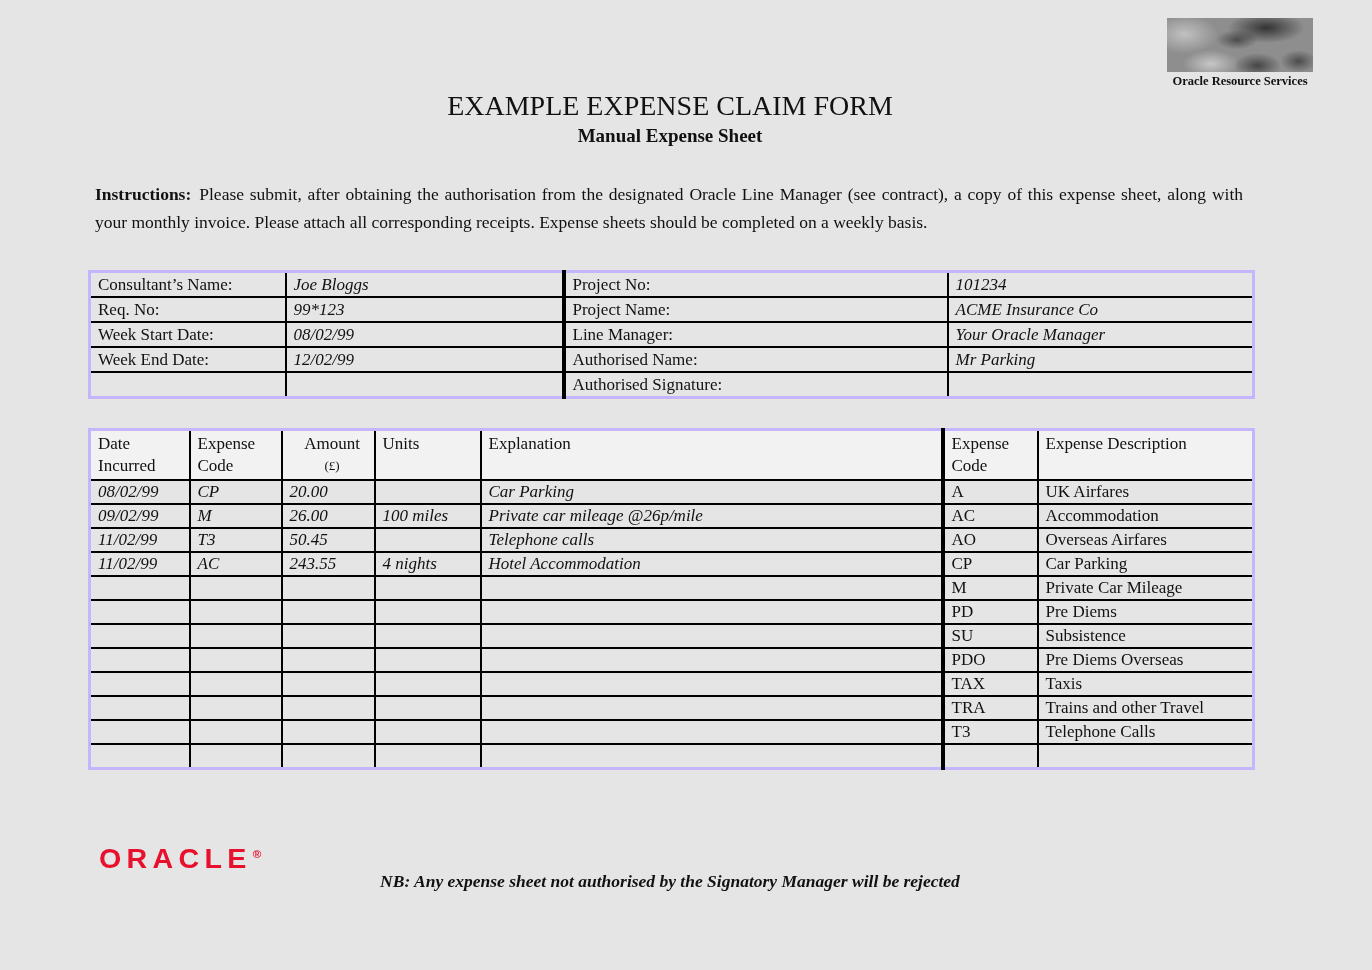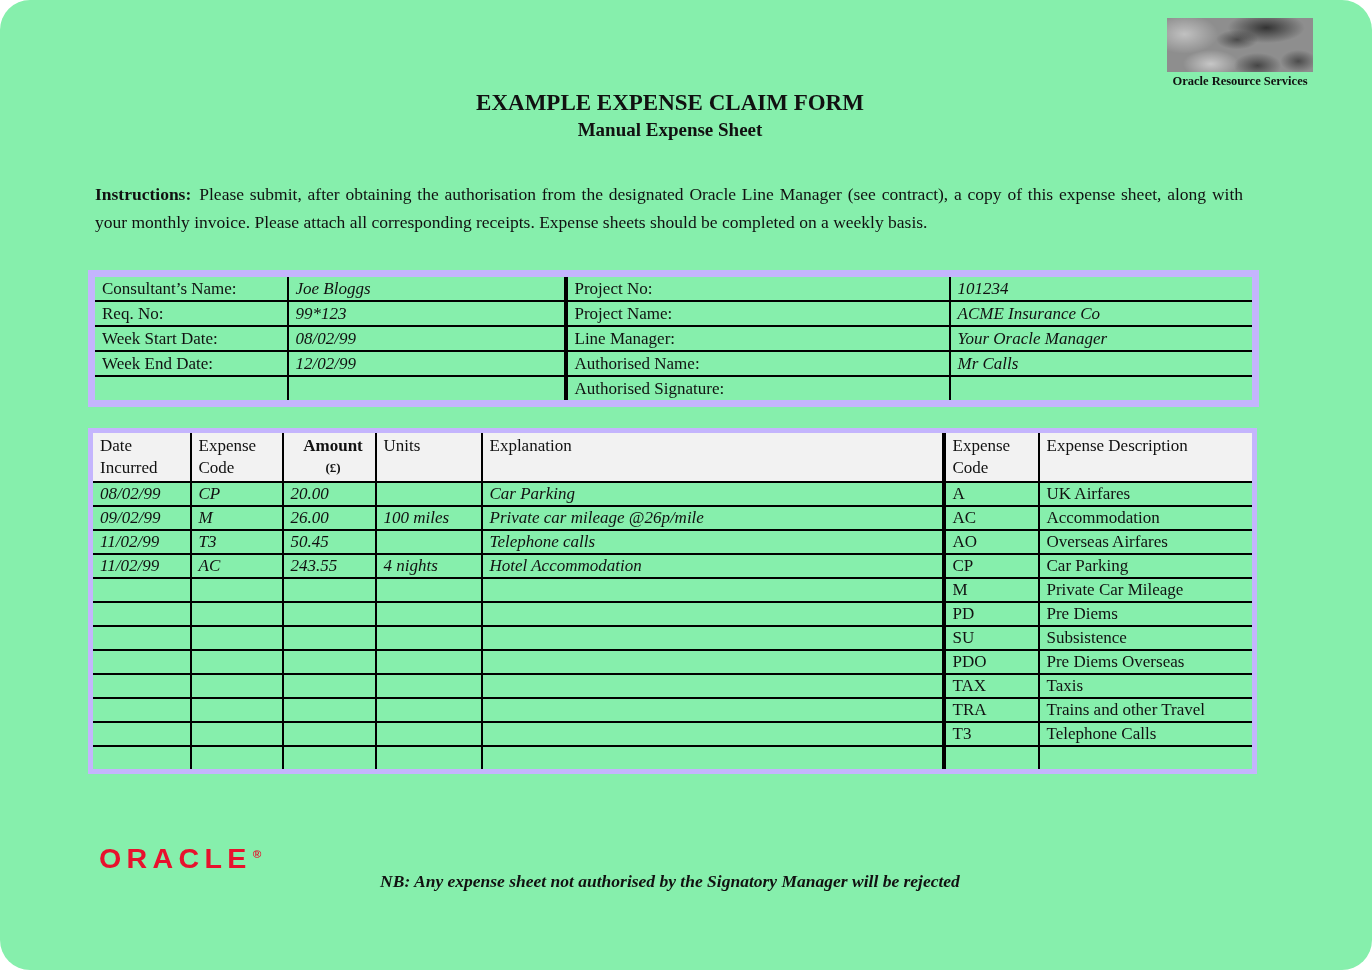--- a/index.html
+++ b/index.html
@@ -4,10 +4,9 @@
 <style>
   html,body{margin:0;padding:0;background:#ffffff;}
   #page{
-    position:relative;width:1372px;height:970px;background:#86efac;
+    position:relative;width:1372px;height:970px;background:#e5e5e5;
     font-family:"Liberation Serif","DejaVu Serif",serif;color:#111;
     overflow:hidden;
-    border-radius:30px;
   }
   
   .brand{position:absolute;left:1167px;top:18px;width:146px;}

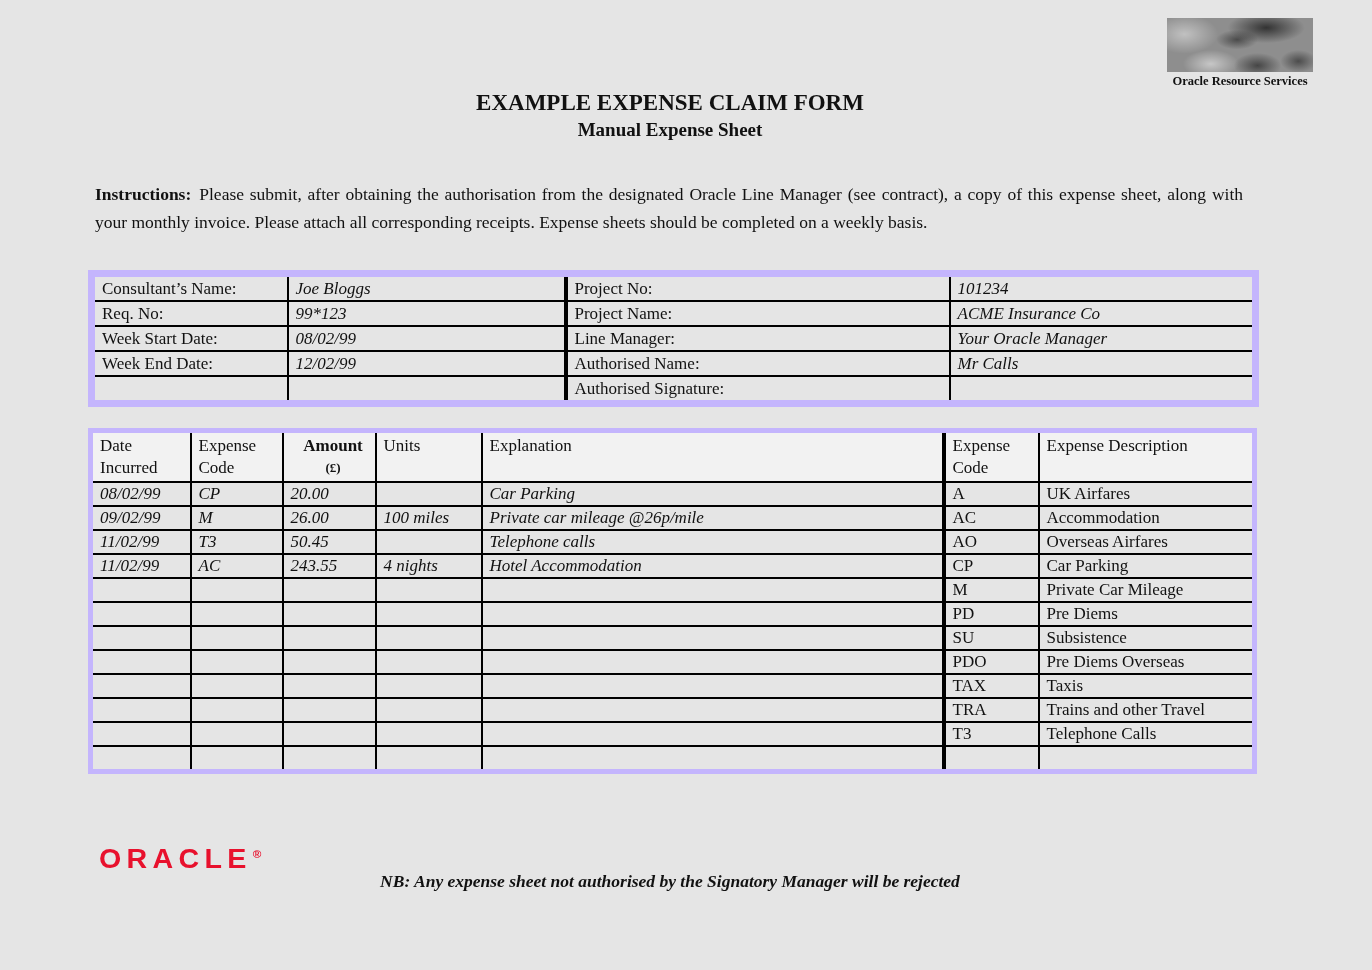--- a/index.html
+++ b/index.html
@@ -25,7 +25,7 @@
   }
   
   .title-block{position:absolute;left:88px;top:88px;width:1164px;text-align:center;line-height:1.3;}
-  .doc-title{font-size:23px;font-weight:bold;}
+  .doc-title{font-size:28px;font-weight:normal;}
   .doc-subtitle{font-size:19px;font-weight:bold;}
   
   .instructions{

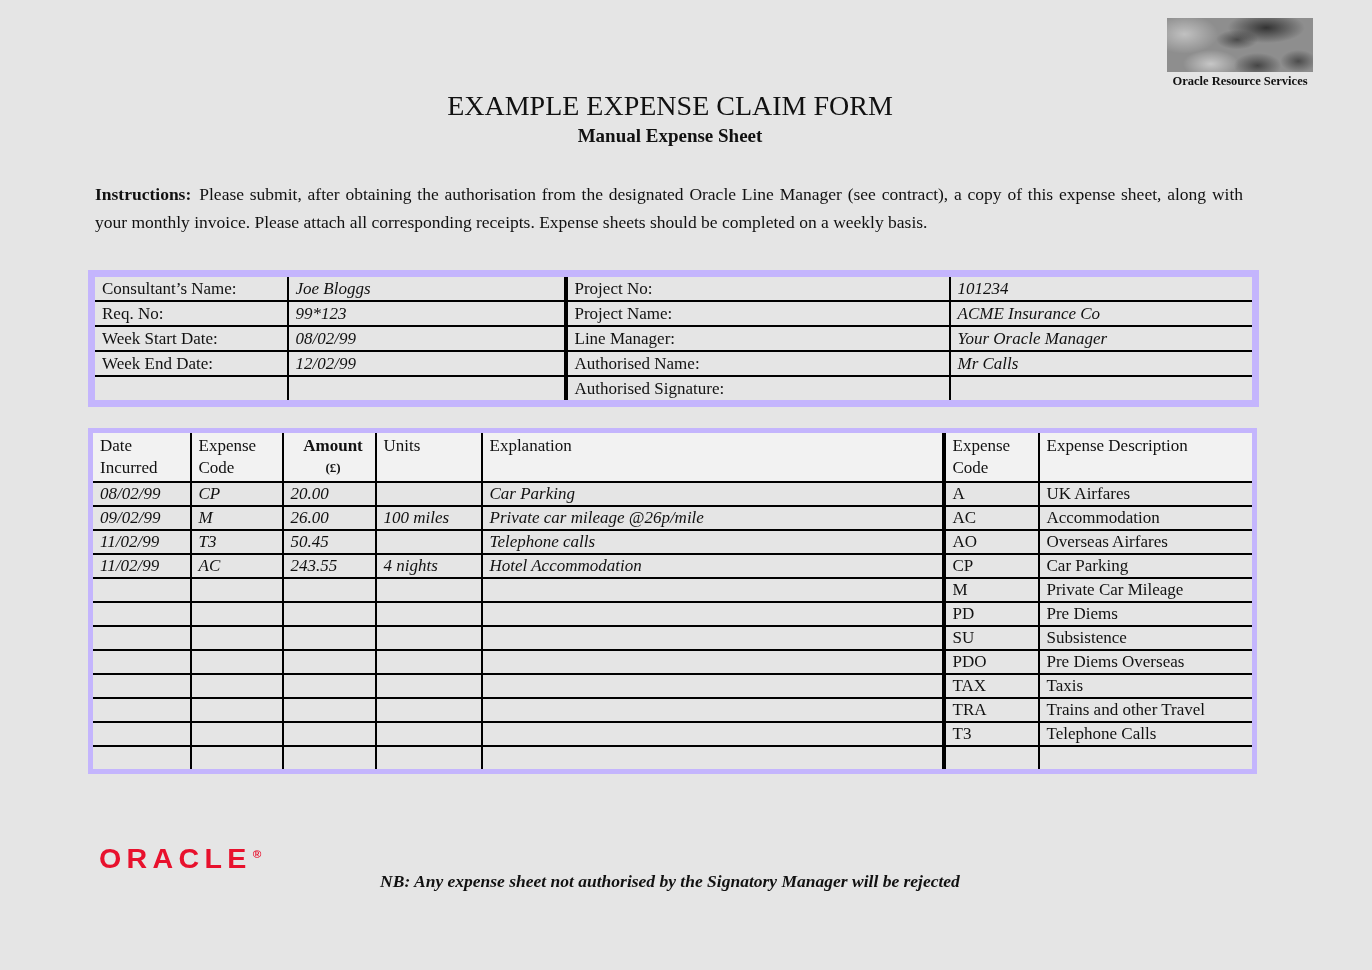--- a/index.html
+++ b/index.html
@@ -38,7 +38,7 @@
   table{border-collapse:collapse;table-layout:fixed;}
   td,th{overflow:hidden;white-space:nowrap;}
   
-  .info-table{position:absolute;left:88px;top:270px;width:1164px;border:7px solid #c4b5fd;}
+  .info-table{position:absolute;left:88px;top:270px;width:1164px;border:3px solid #c4b5fd;}
   .info-table td{
     border:2px solid #000;height:23px;font-size:17px;padding:0 0 0 7px;vertical-align:middle;
   }

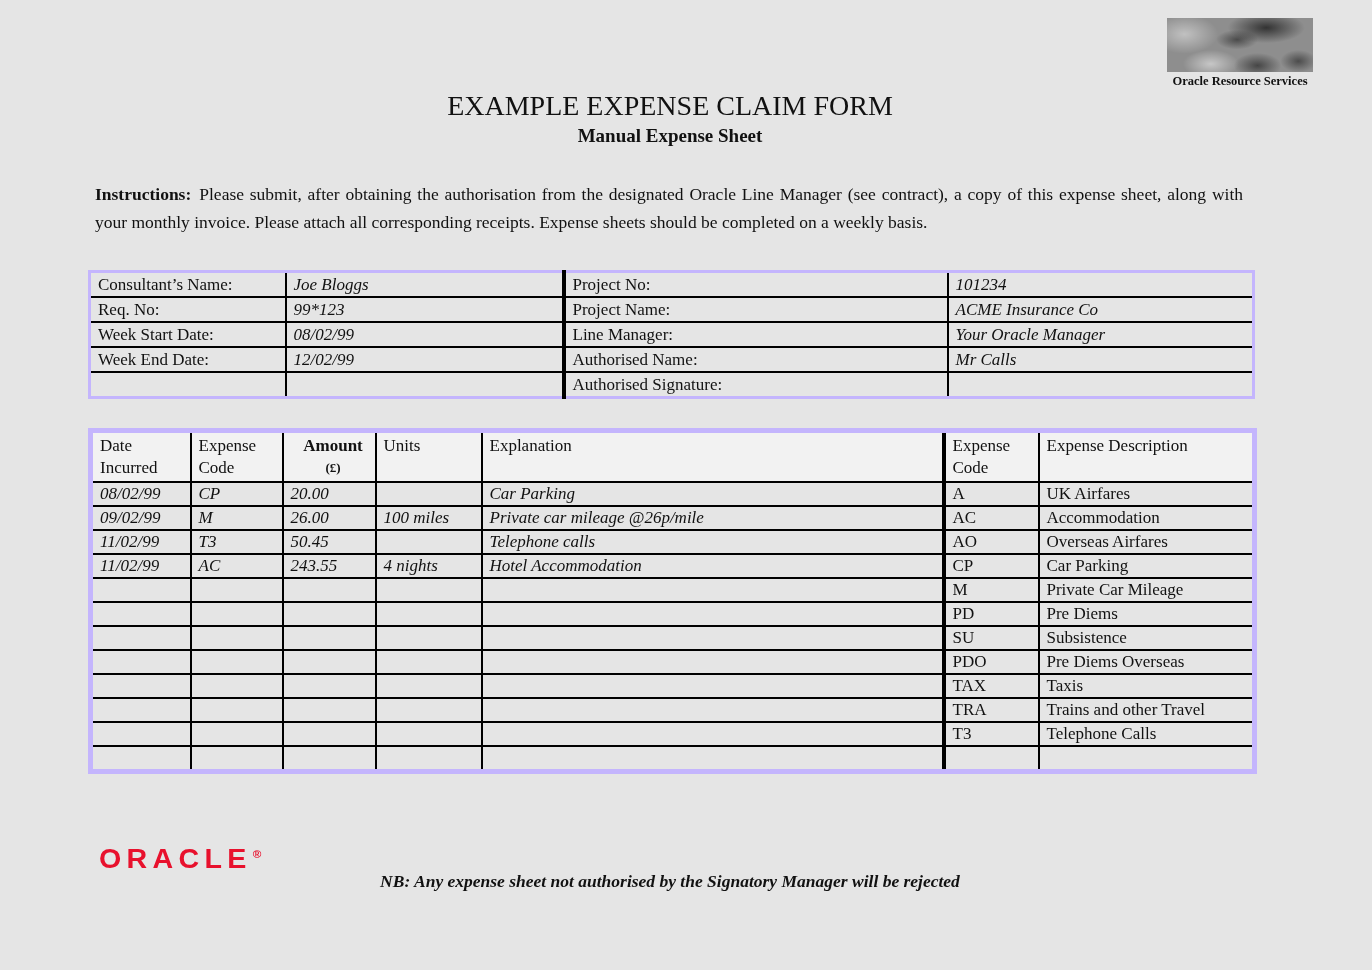--- a/index.html
+++ b/index.html
@@ -131,7 +131,7 @@
         <td class="llabel">Week End Date:</td>
         <td class="vleft">12/02/99</td>
         <td class="lright">Authorised Name:</td>
-        <td class="vright">Mr Calls</td>
+        <td class="vright">Mr Parking</td>
       </tr>
       <tr>
         <td class="llabel"></td>

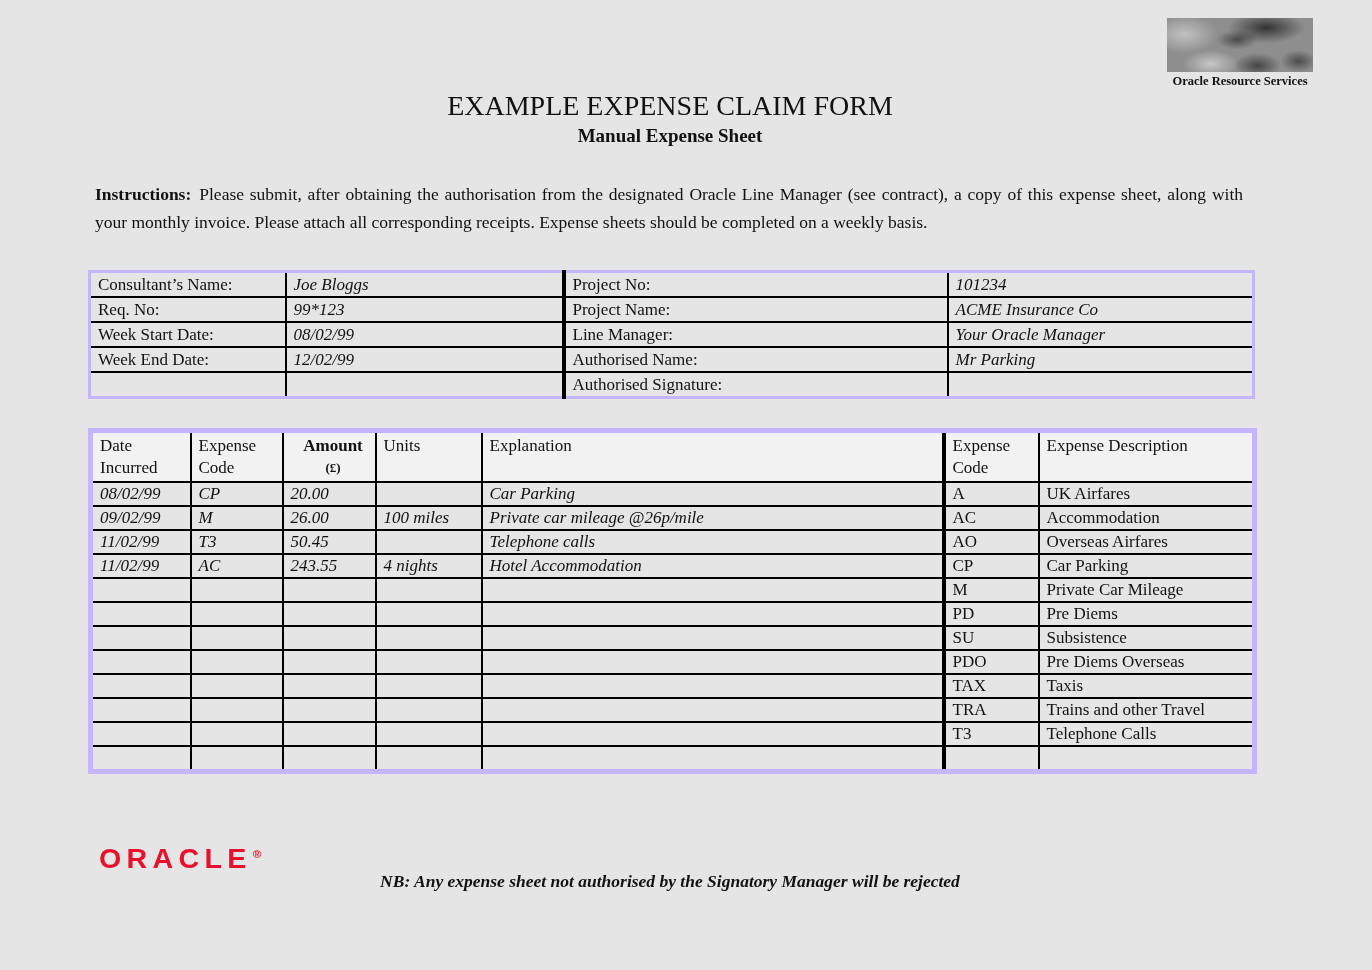--- a/index.html
+++ b/index.html
@@ -47,7 +47,7 @@
   .info-table col.ic1{width:196px}.info-table col.ic2{width:278px}
   .info-table col.ic3{width:384px}.info-table col.ic4{width:306px}
   
-  .expense-table{position:absolute;left:88px;top:428px;width:1164px;border:5px solid #c4b5fd;}
+  .expense-table{position:absolute;left:88px;top:428px;width:1164px;border:3px solid #c4b5fd;}
   .expense-table th{
     border:2px solid #000;background:#f2f2f2;font-weight:normal;font-size:17px;
     text-align:left;vertical-align:top;padding:2px 0 2px 7px;height:42px;line-height:22px;

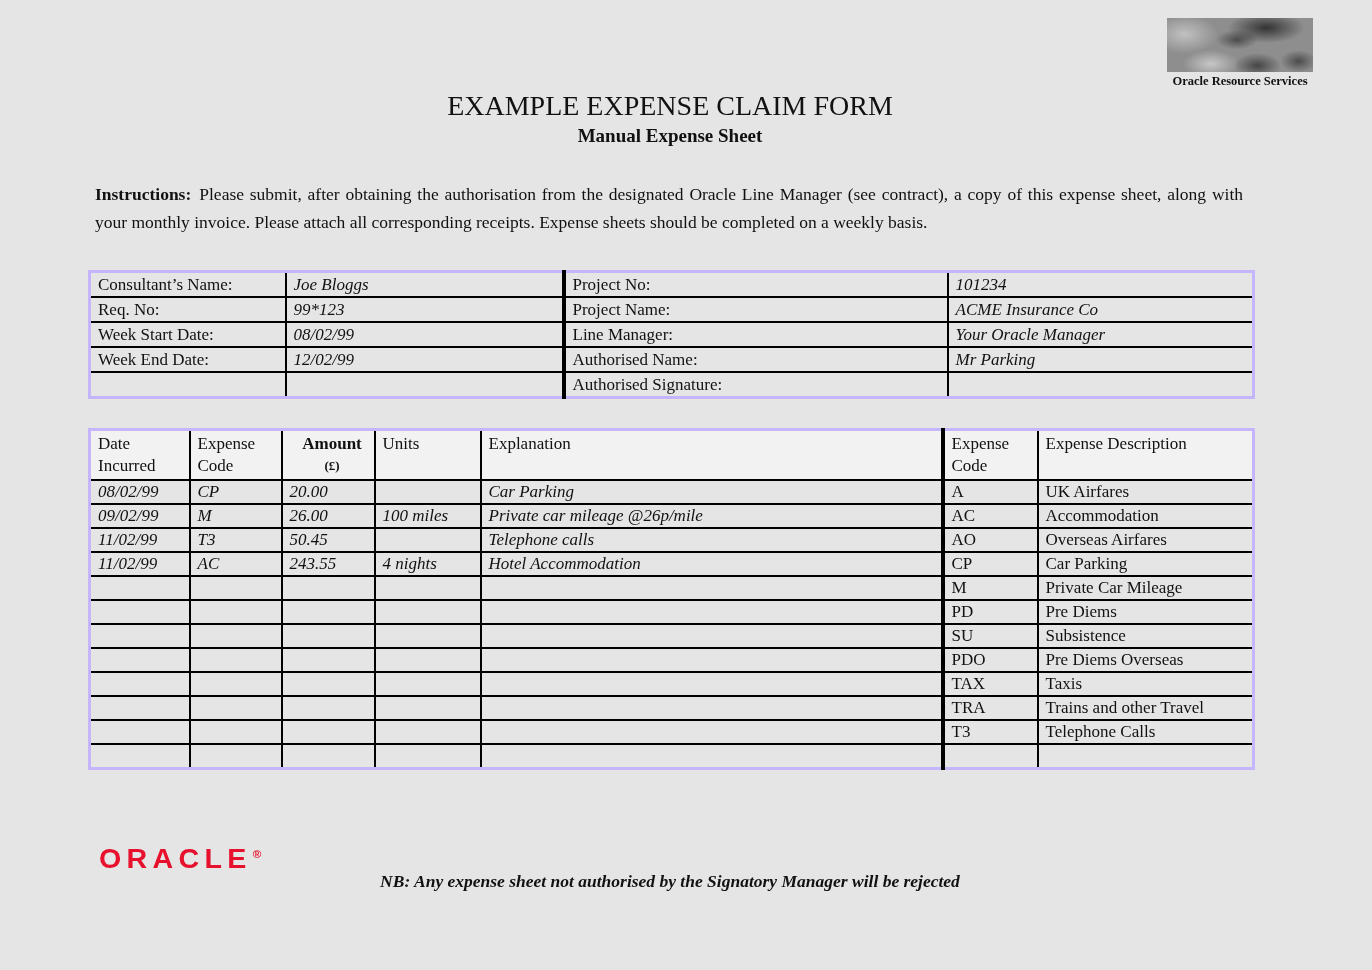--- a/index.html
+++ b/index.html
@@ -53,7 +53,7 @@
     text-align:left;vertical-align:top;padding:2px 0 2px 7px;height:42px;line-height:22px;
     white-space:normal;
   }
-  .expense-table th.center{text-align:center;padding-left:8px;font-weight:bold;}
+  .expense-table th.center{text-align:center;padding-left:8px;}
   .expense-table th .unit{display:block;font-size:13px;text-align:center;}
   .expense-table td{
     border:2px solid #000;height:22px;font-size:17px;padding:0 0 0 7px;vertical-align:middle;

